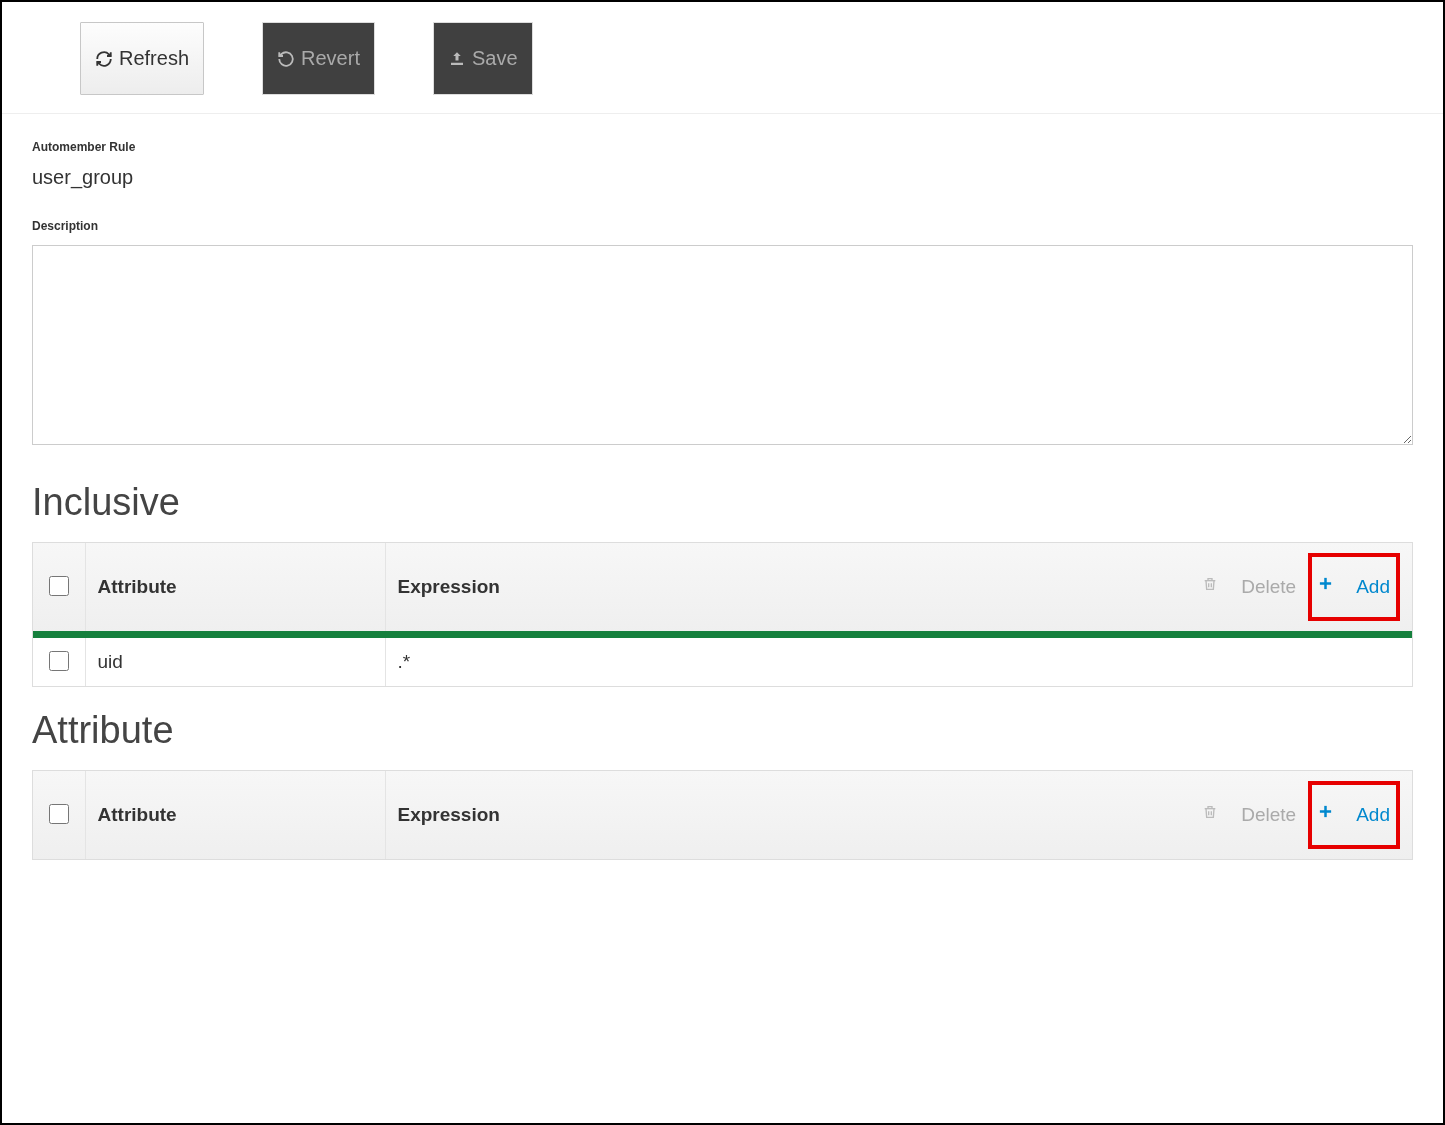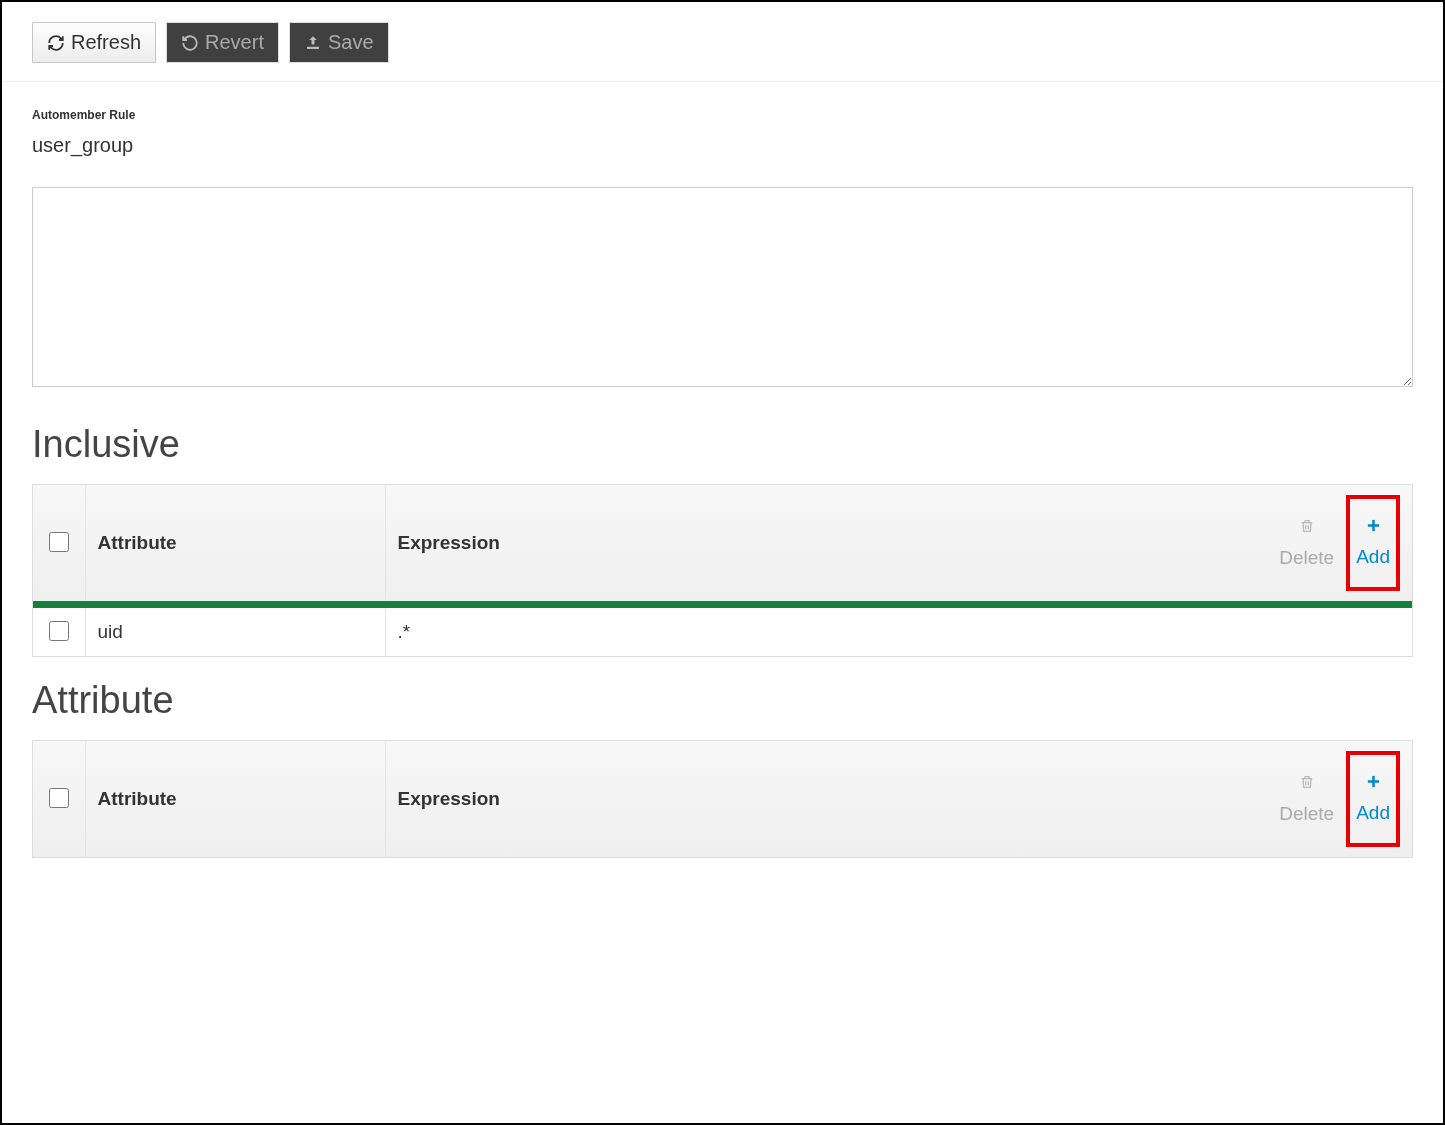--- a/index.html
+++ b/index.html
@@ -36,13 +36,14 @@
     display: inline-flex;
     align-items: center;
     gap: 6px;
-    padding: 8px 14px;
+    padding: 24px 14px;
     font-size: 20px;
     border: 1px solid #ccc;
     background: #fff;
     color: #333;
     cursor: pointer;
     border-radius: 1px;
+    margin-left: 48px;
   }
   .btn-primary-toolbar {
     background: linear-gradient(#fdfdfd, #ededed);

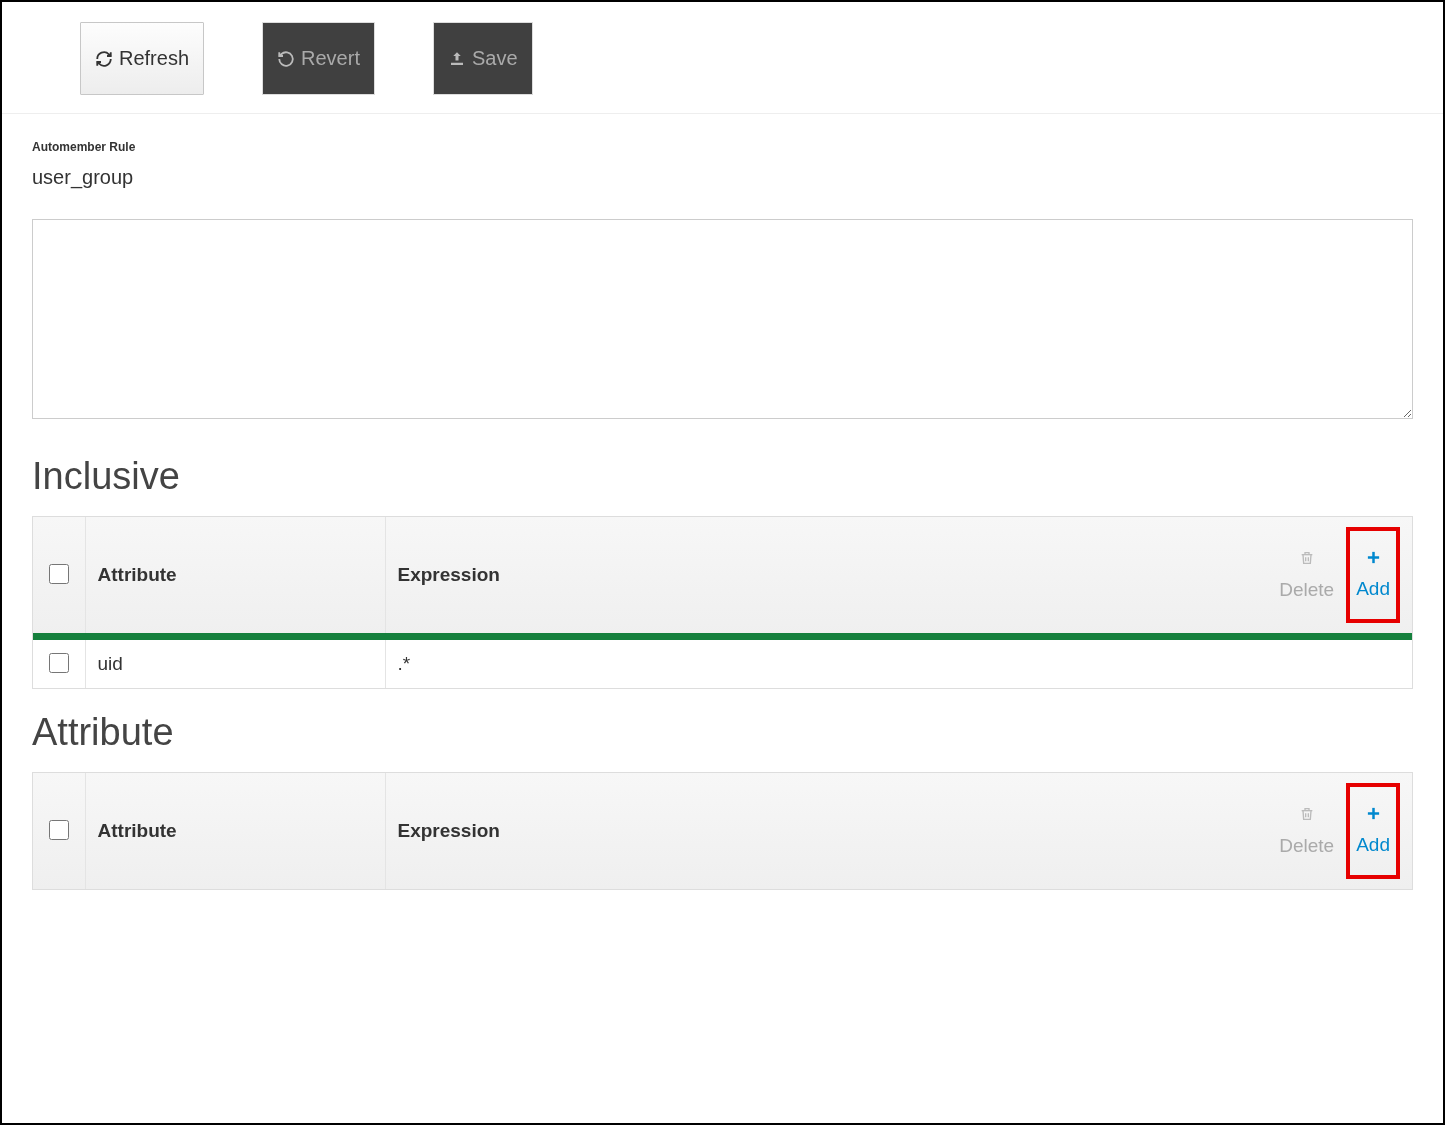--- a/index.html
+++ b/index.html
@@ -191,6 +191,7 @@
   <div class="field-label">Automember Rule</div>
   <div class="field-value">user_group</div>
 
+  <div class="field-label">Description</div>
   <textarea class="description" style=""></textarea>
 
   

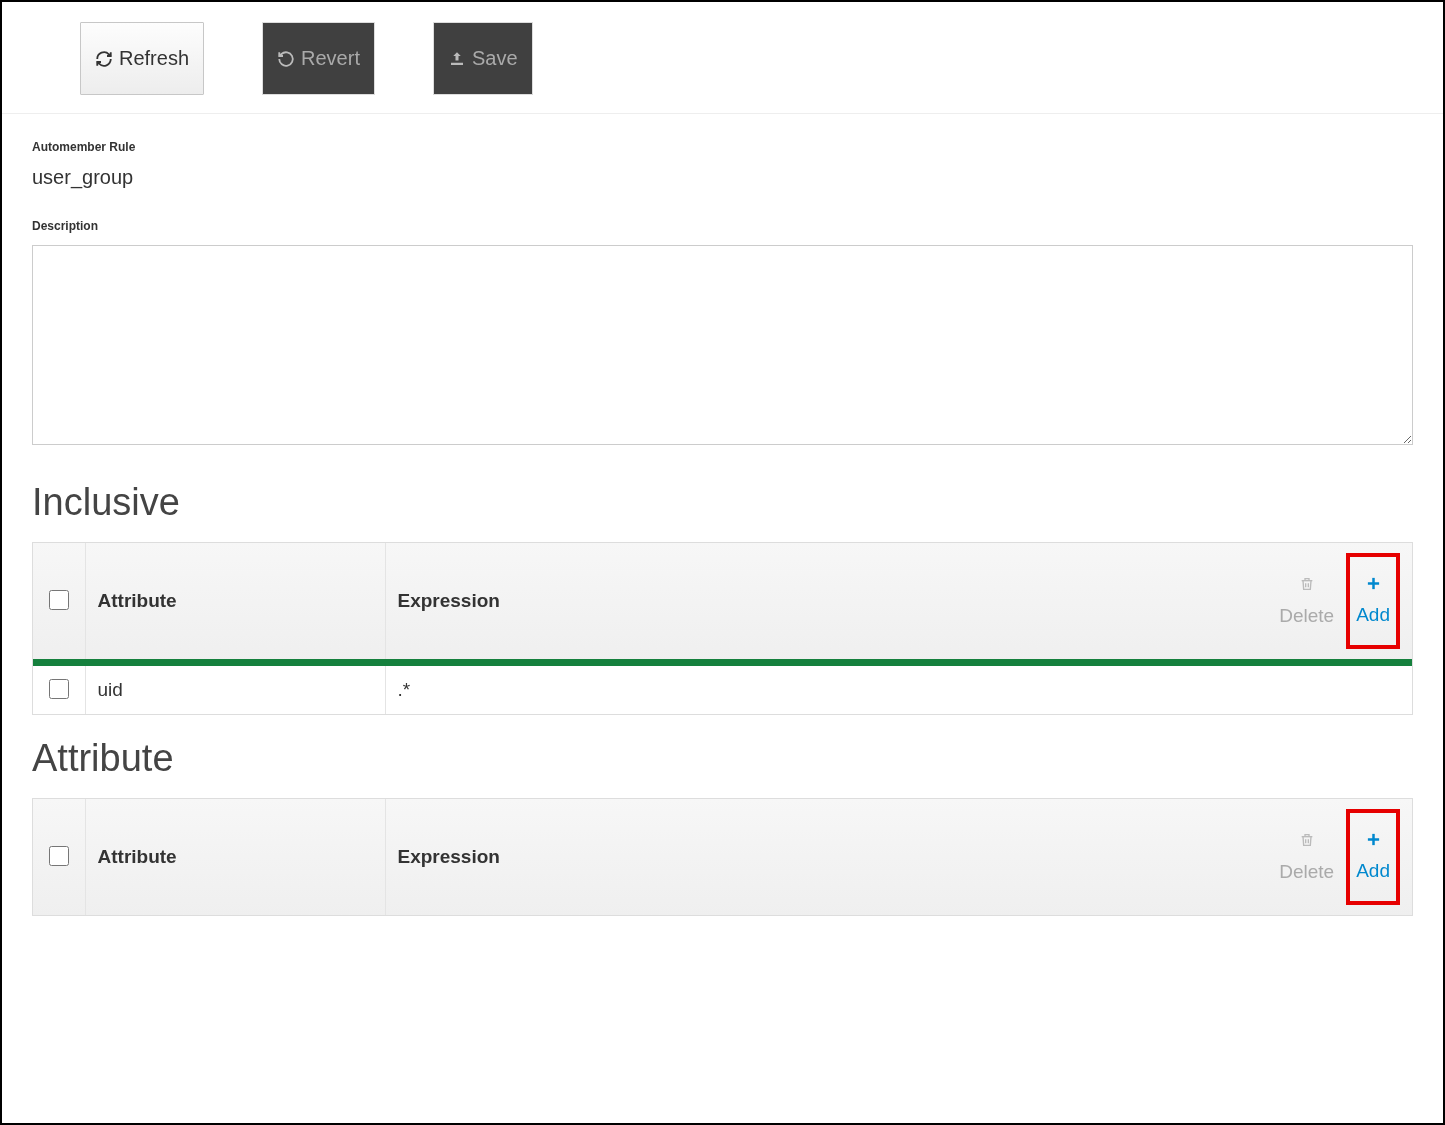--- a/index.html
+++ b/index.html
@@ -125,10 +125,8 @@
   }
   .th-action {
     display: inline-flex;
-    align-items: center;
-    gap: 13px;
+    gap: 23px;
     font-size: 19px;
-    flex-direction: column;
   }
   .th-action.disabled { color: #aaa; cursor: default; }
   .th-action.add { color: #0088ce; cursor: pointer; }

